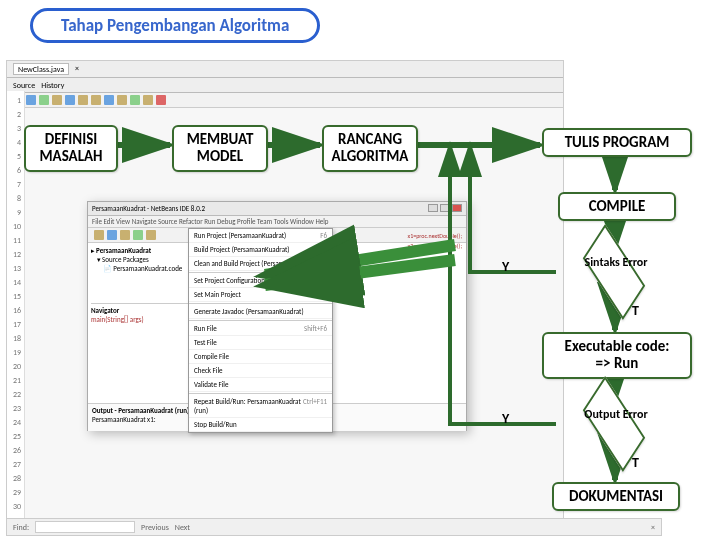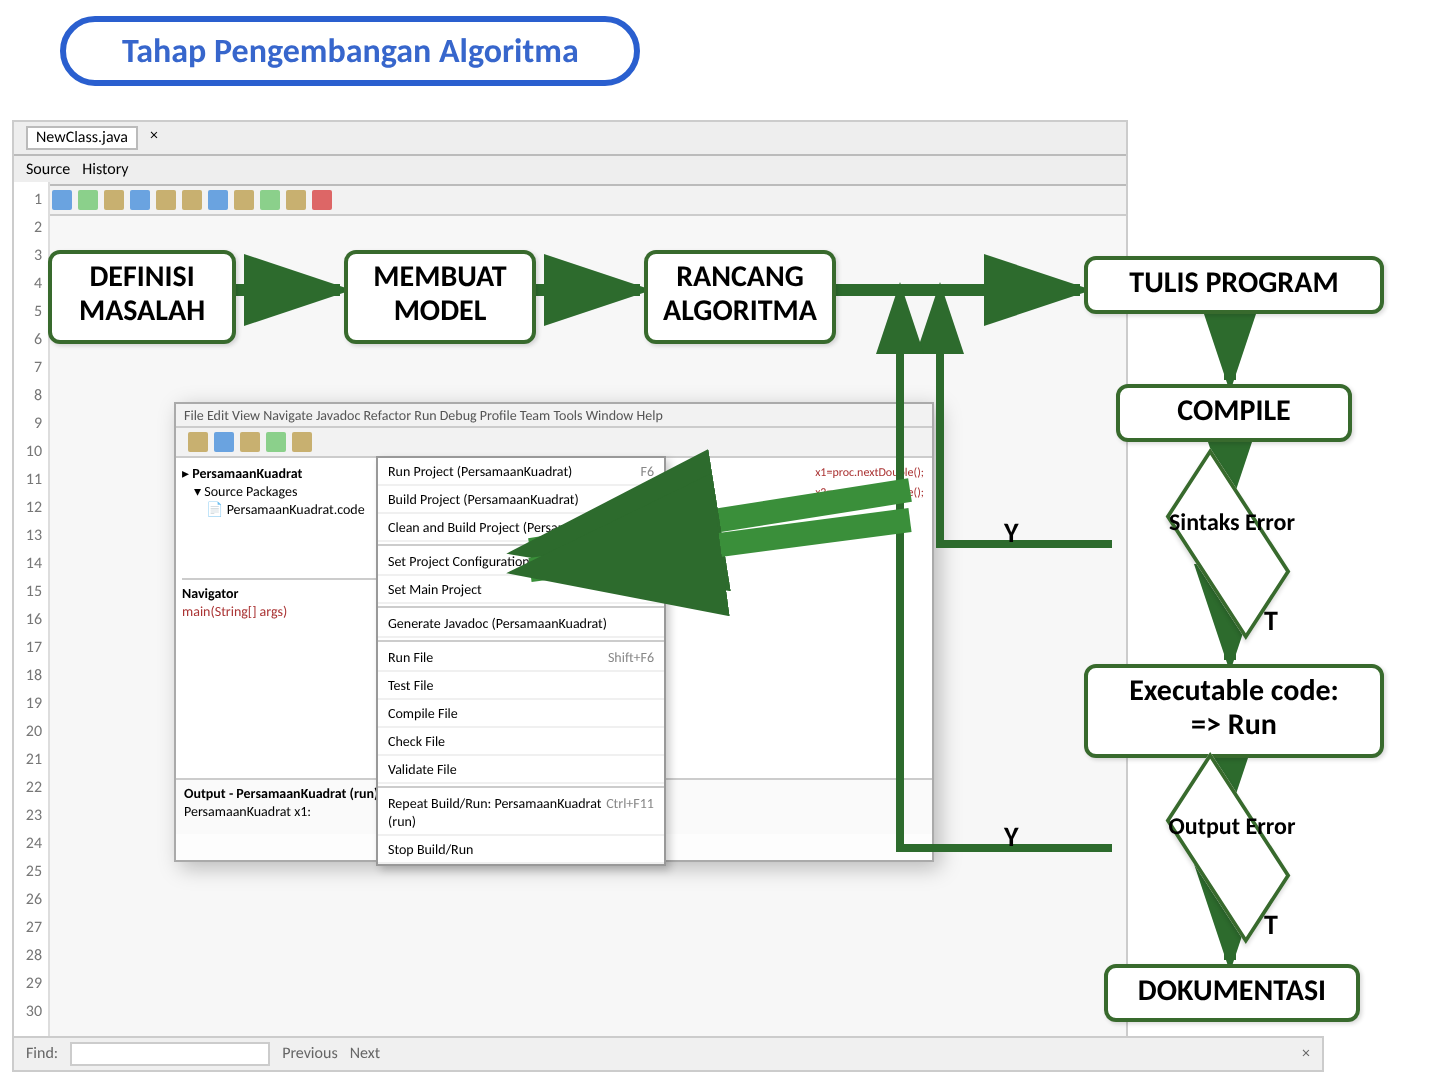--- a/index.html
+++ b/index.html
@@ -142,6 +142,14 @@
   <div class="gutter">1<br>2<br>3<br>4<br>5<br>6<br>7<br>8<br>9<br>10<br>11<br>12<br>13<br>14<br>15<br>16<br>17<br>18<br>19<br>20<br>21<br>22<br>23<br>24<br>25<br>26<br>27<br>28<br>29<br>30</div>
 
   <div class="inner-ide">
+    <div class="inner-header">
+      <span>PersamaanKuadrat - NetBeans IDE 8.0.2</span>
+      <span class="inner-win-btns">
+        <span class="wbtn"></span>
+        <span class="wbtn"></span>
+        <span class="wbtn cl"></span>
+      </span>
+    </div>
     <div class="inner-menu">File  Edit  View  Navigate  Javadoc  Refactor  Run  Debug  Profile  Team  Tools  Window  Help</div>
     <div class="ide-toolbar">
       <span class="t-ic"></span>

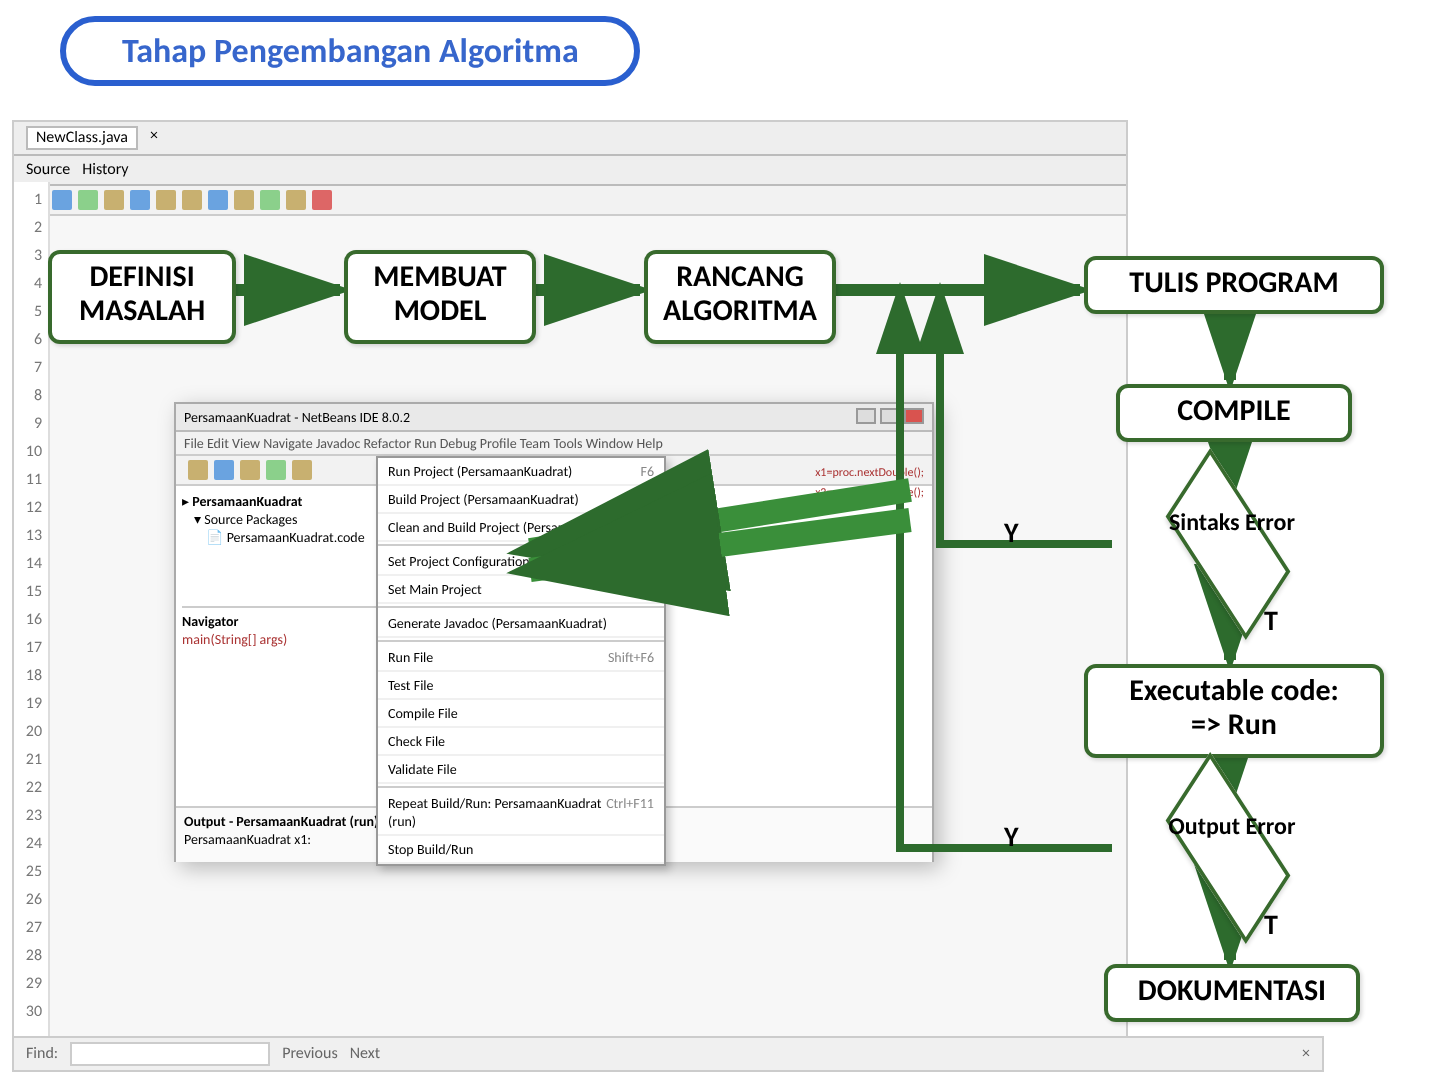--- a/index.html
+++ b/index.html
@@ -150,7 +150,7 @@
         <span class="wbtn cl"></span>
       </span>
     </div>
-    <div class="inner-menu">File  Edit  View  Navigate  Javadoc  Refactor  Run  Debug  Profile  Team  Tools  Window  Help</div>
+    <div class="inner-menu">File  Edit  View  Navigate  Source  Refactor  Run  Debug  Profile  Team  Tools  Window  Help</div>
     <div class="ide-toolbar">
       <span class="t-ic"></span>
       <span class="t-ic b"></span>

